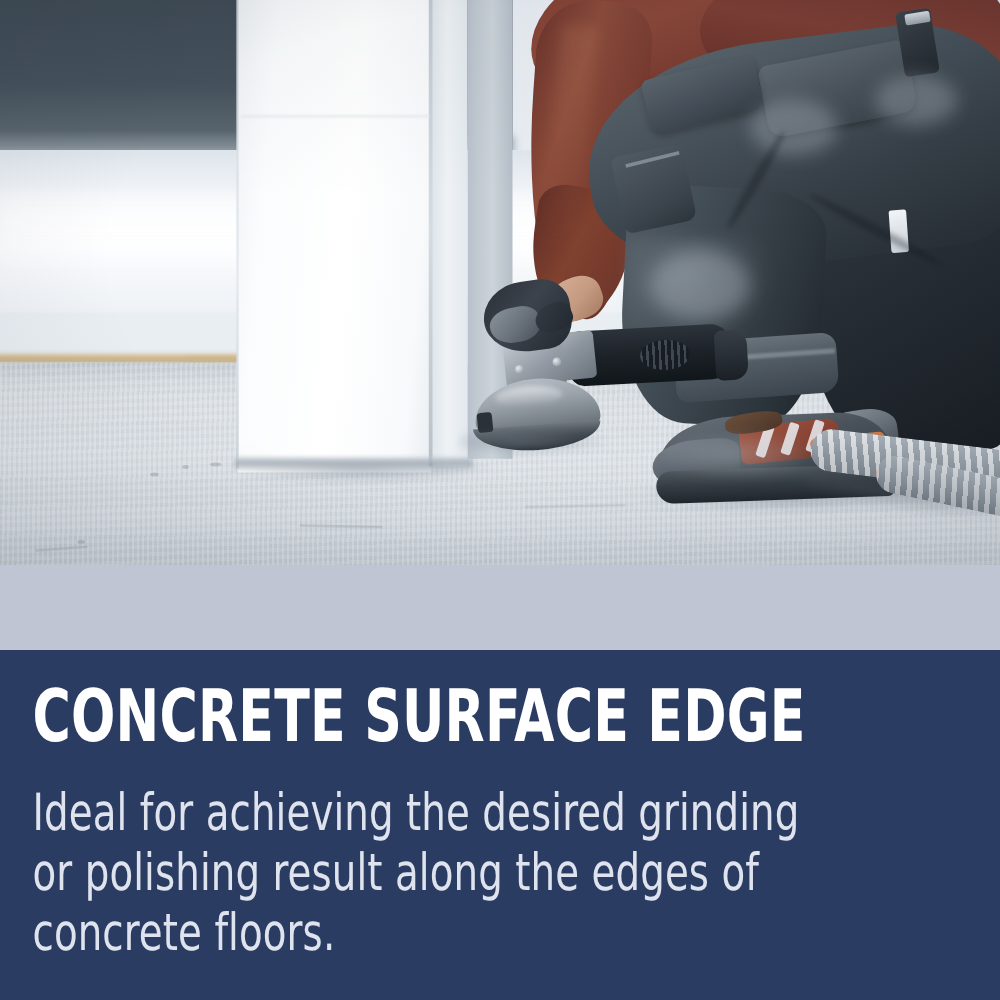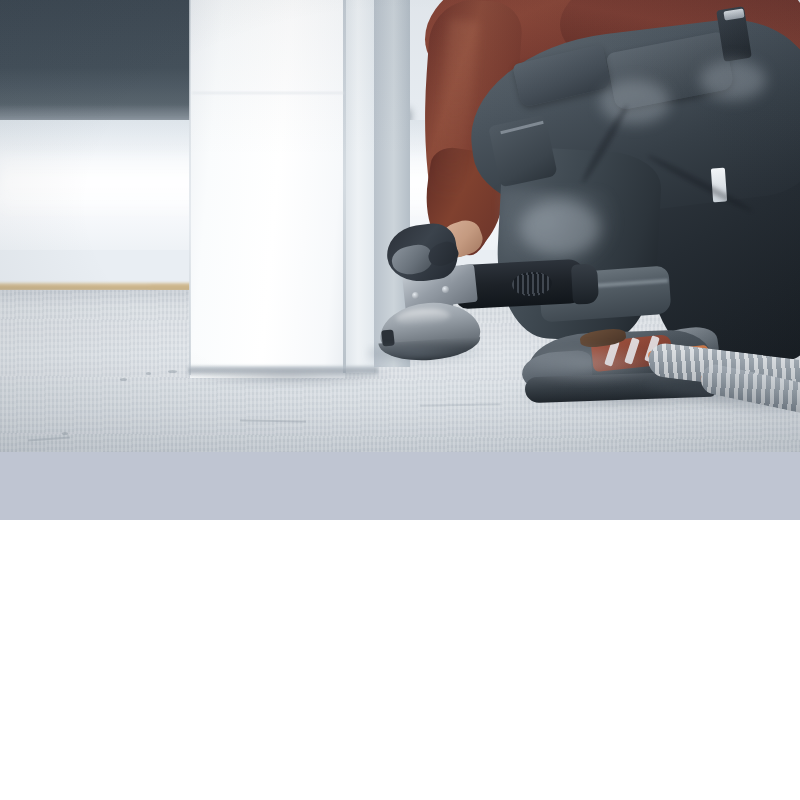--- a/index.html
+++ b/index.html
@@ -908,6 +908,10 @@
 
   <div class="light-band"></div>
 
+  <div class="panel">
+    <h1 class="panel-title">CONCRETE SURFACE EDGE</h1>
+    <p class="panel-body">Ideal for achieving the desired grinding or polishing result along the edges of concrete floors.</p>
+  </div>
 
 </div>
 

